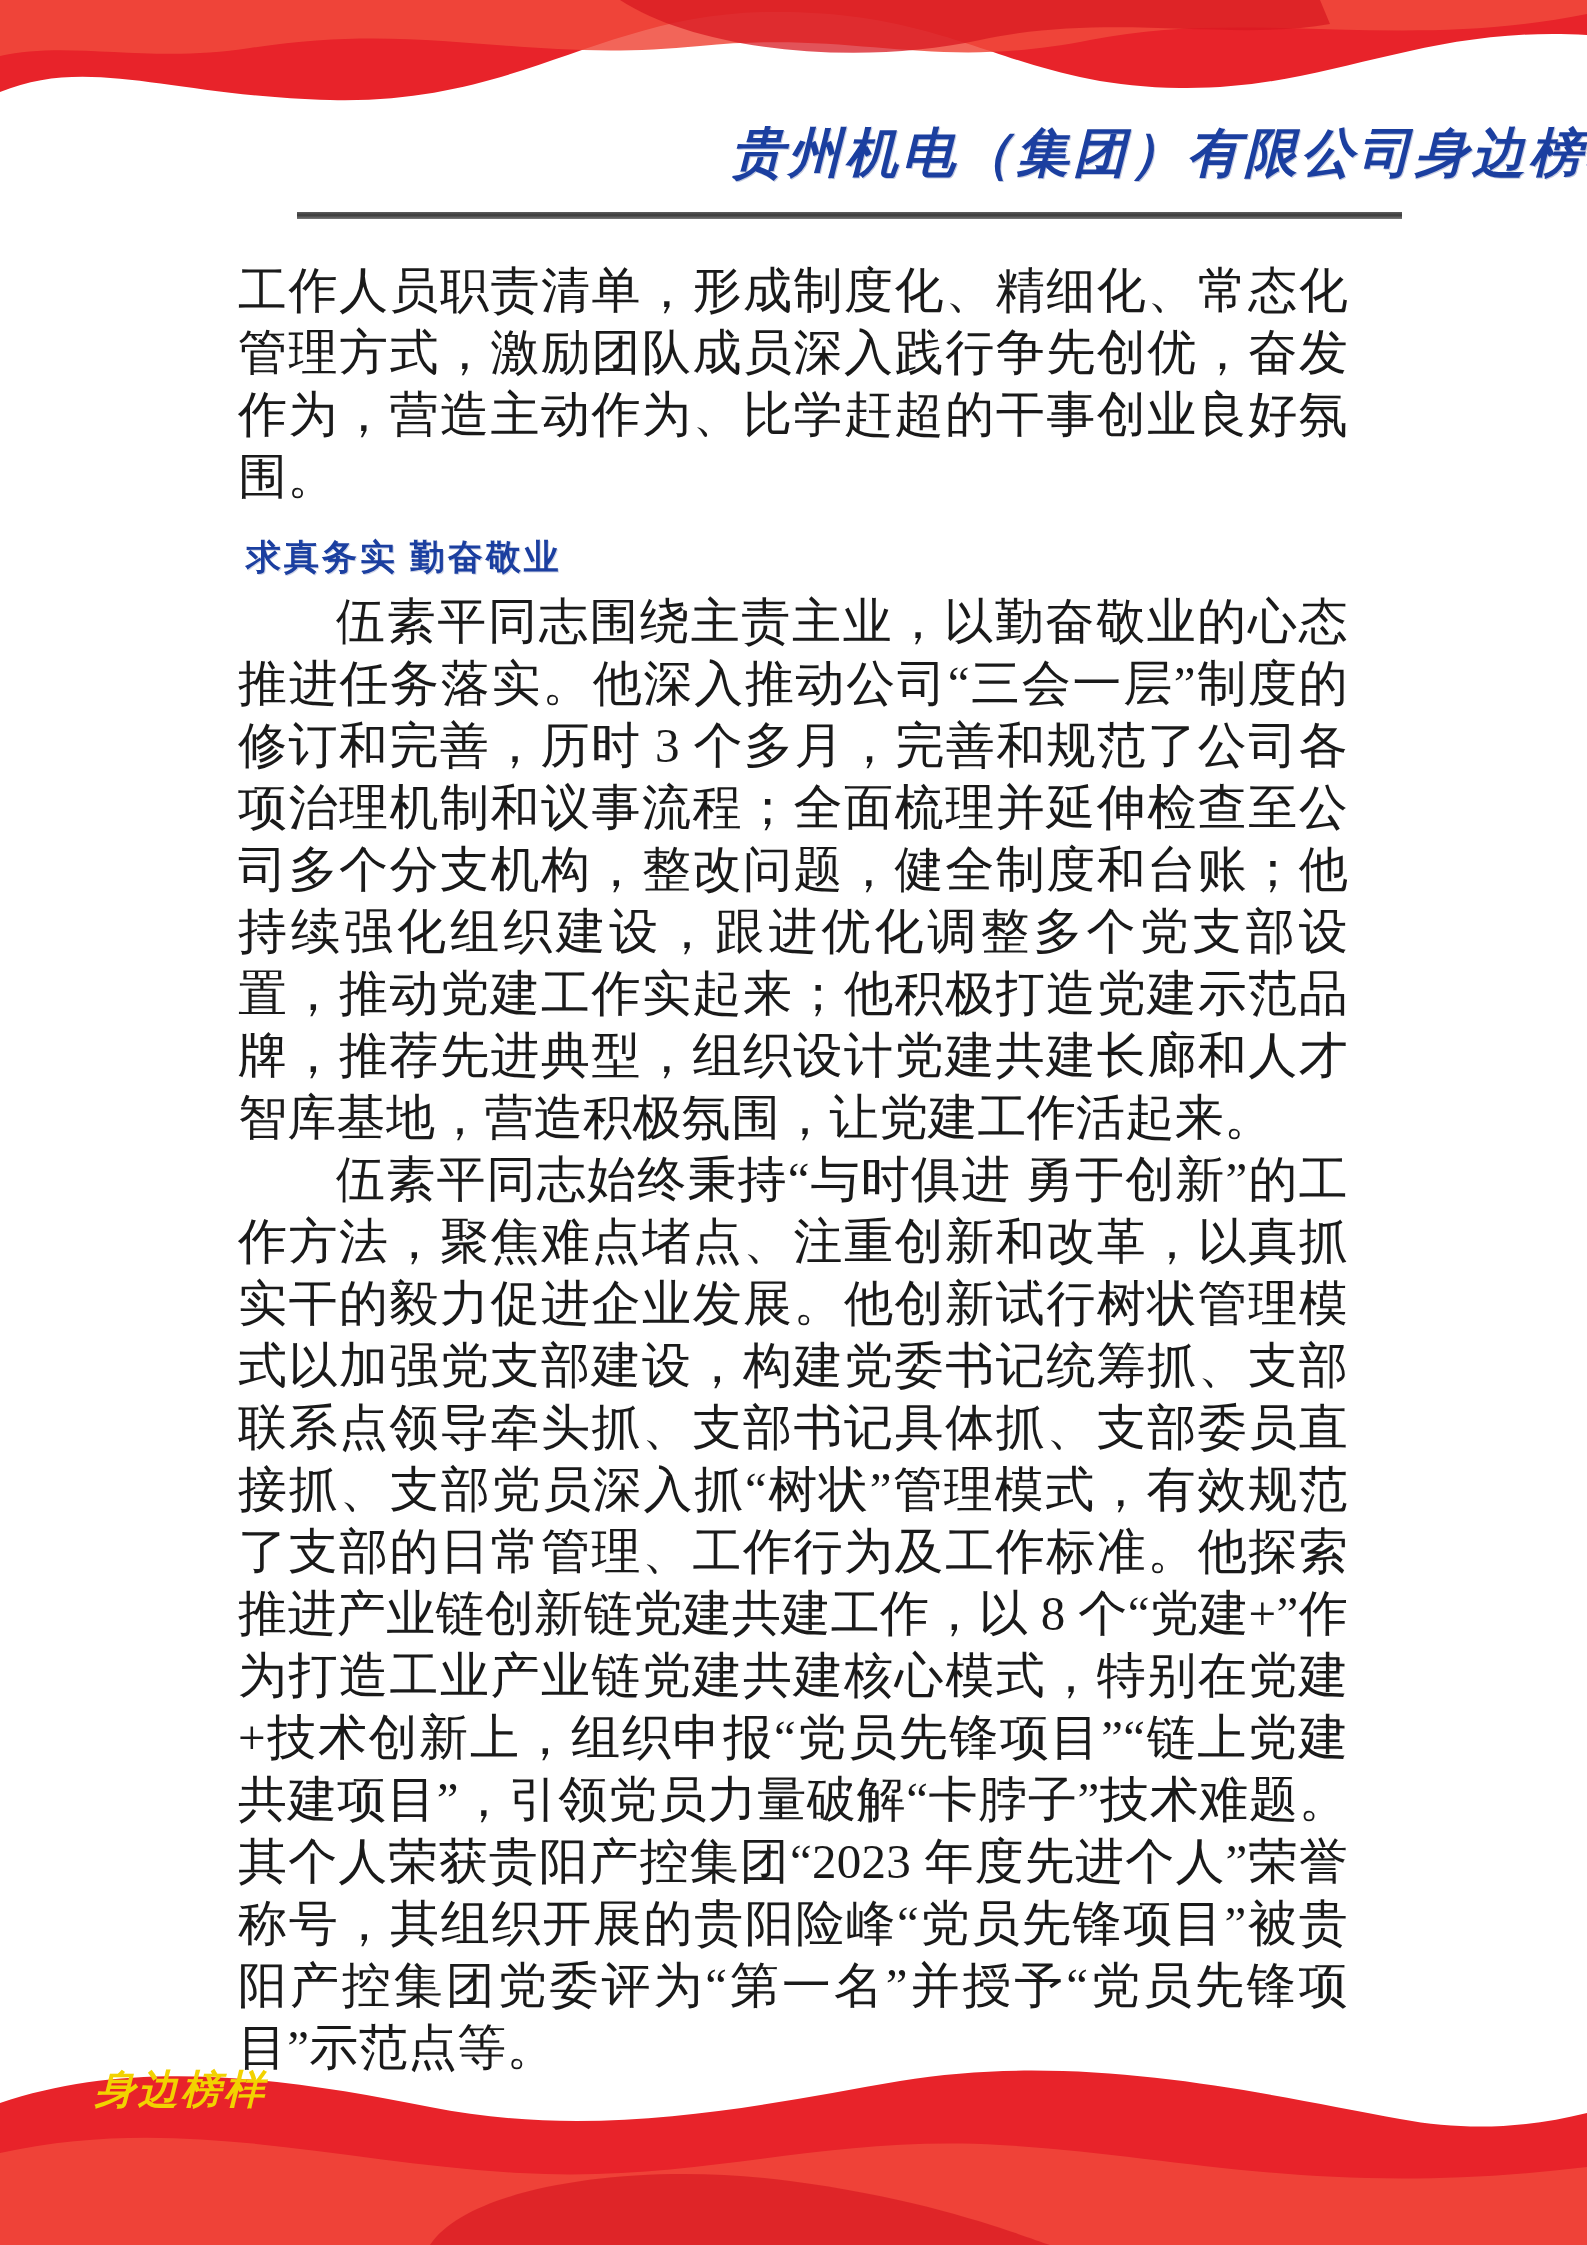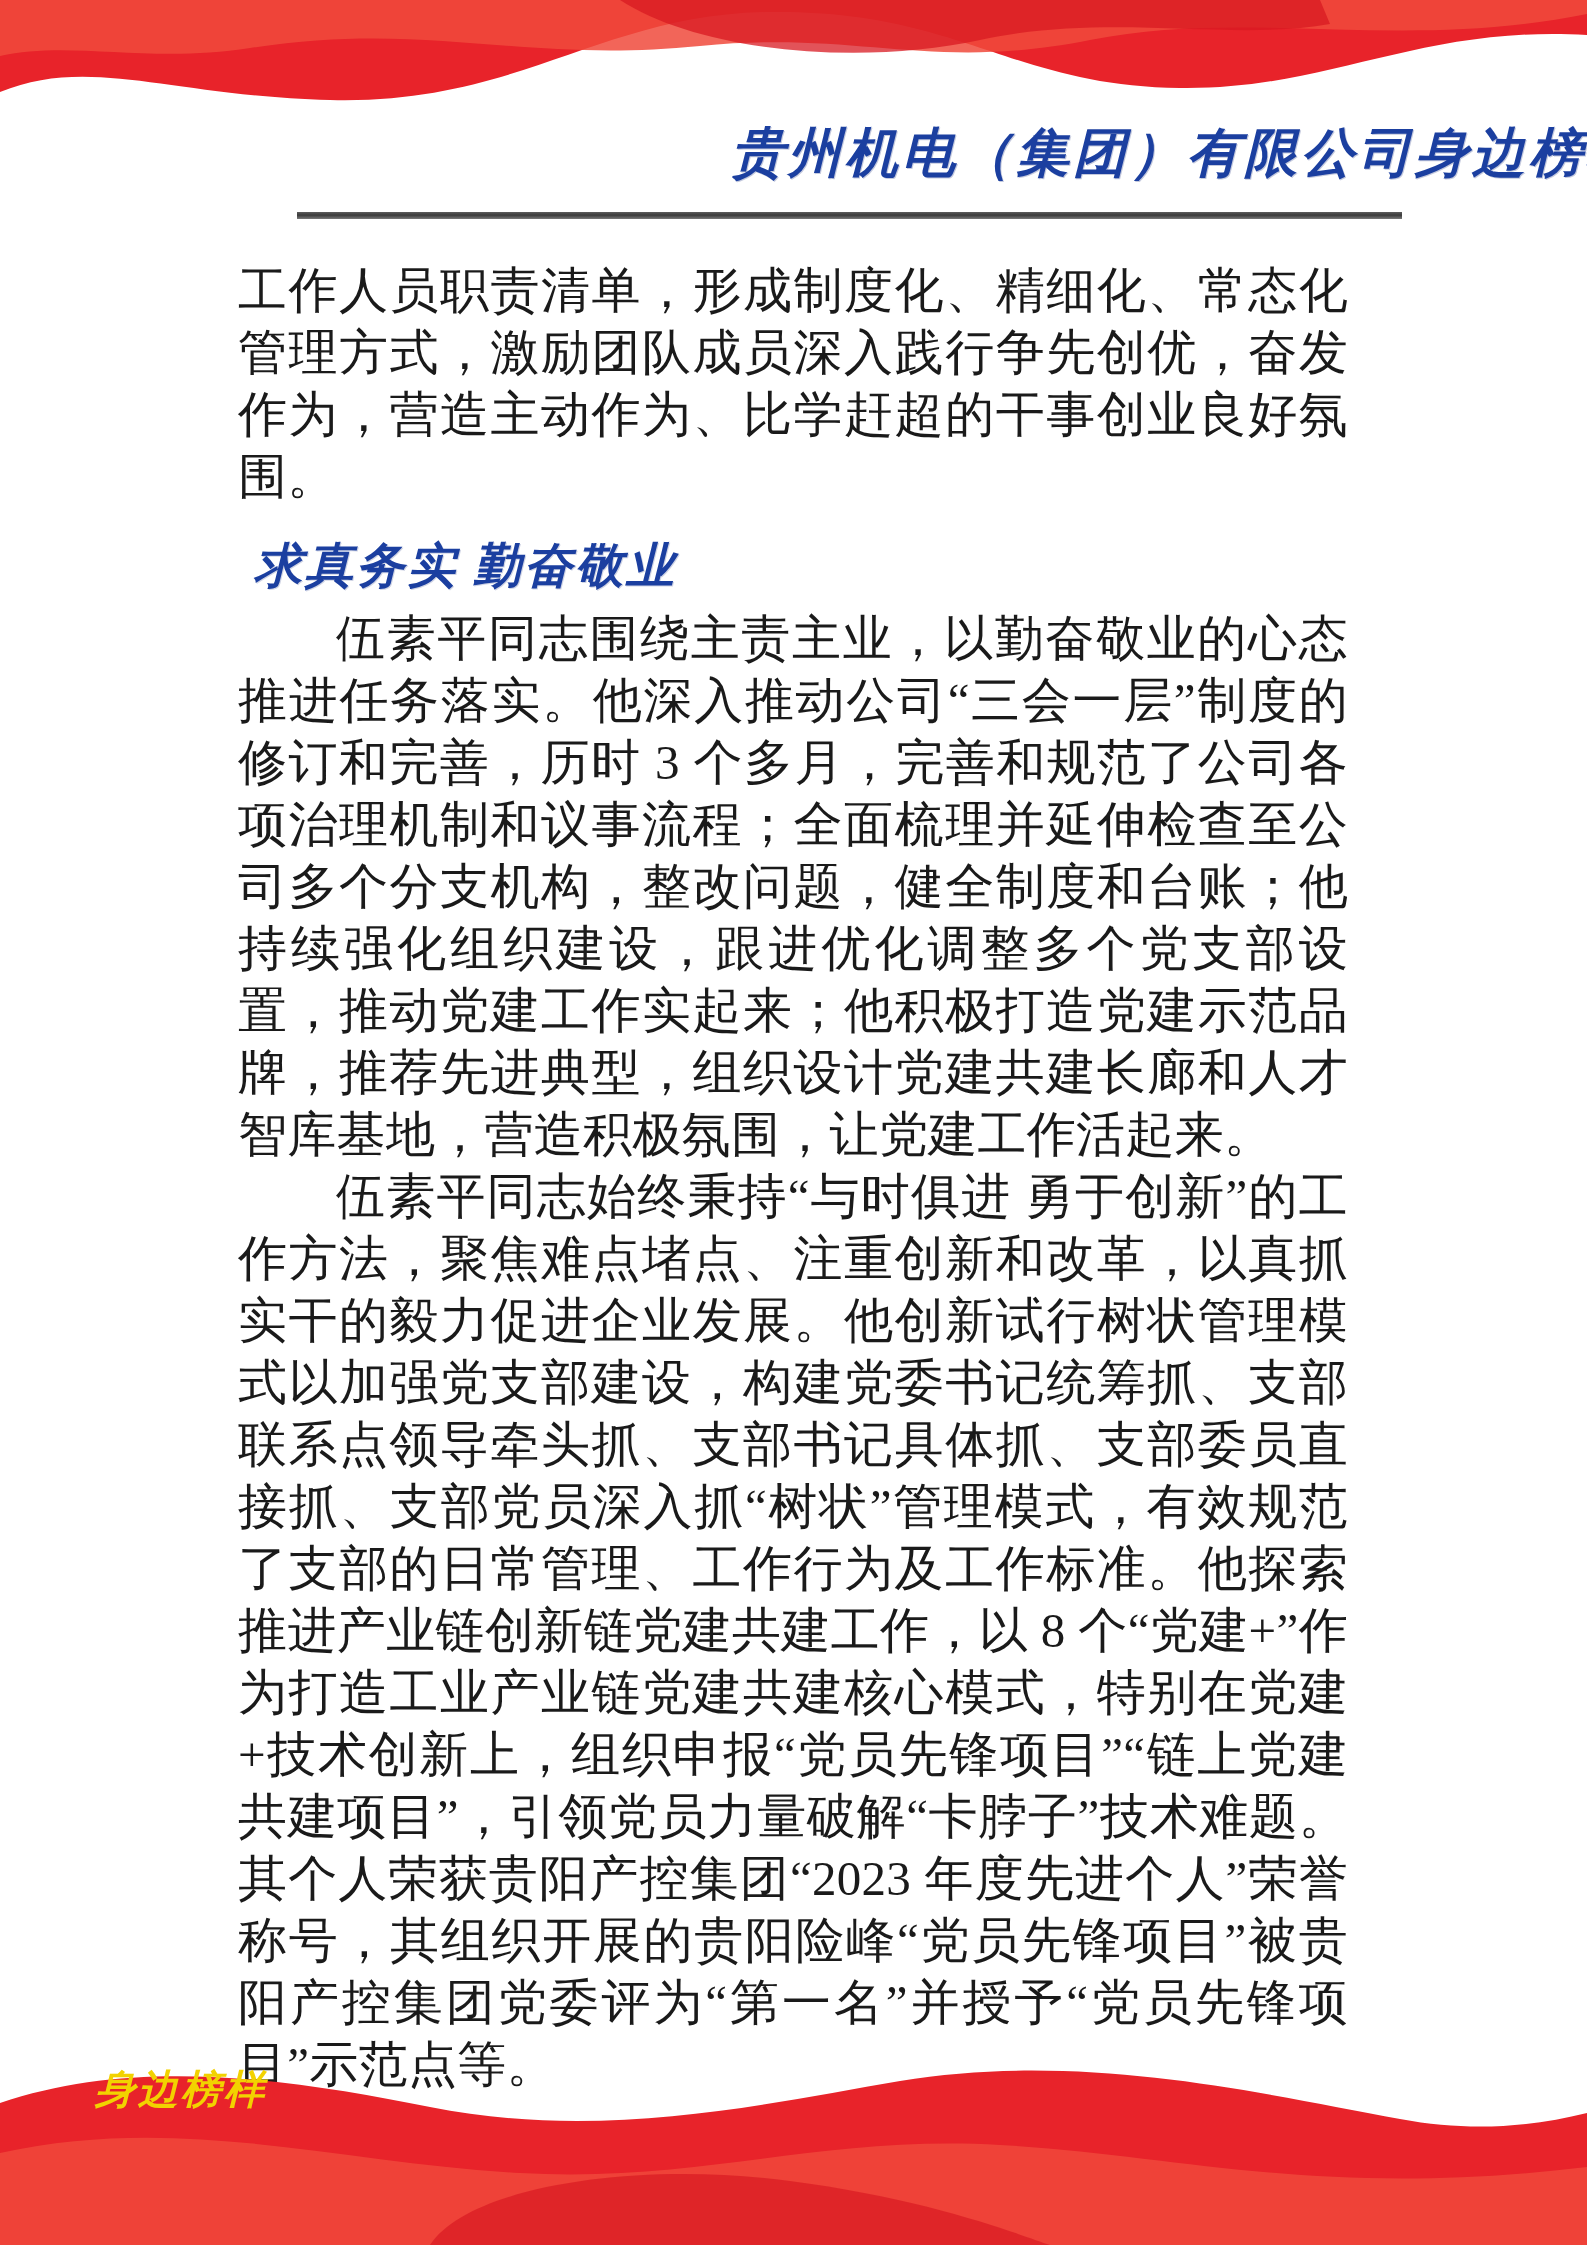--- a/index.html
+++ b/index.html
@@ -82,10 +82,9 @@
     text-indent: 2em;
   }
   .section-head {
-    margin: 26px 0 10px 16px;
-    font-size: 48px;
+    margin: 26px 0 10px 8px;
+    font-size: 35px;
     font-weight: bold;
-    font-style: italic;
     color: #1b3fa0;
     letter-spacing: 3px;
     text-shadow: 1px 1px 0 rgba(20,40,120,0.2);

